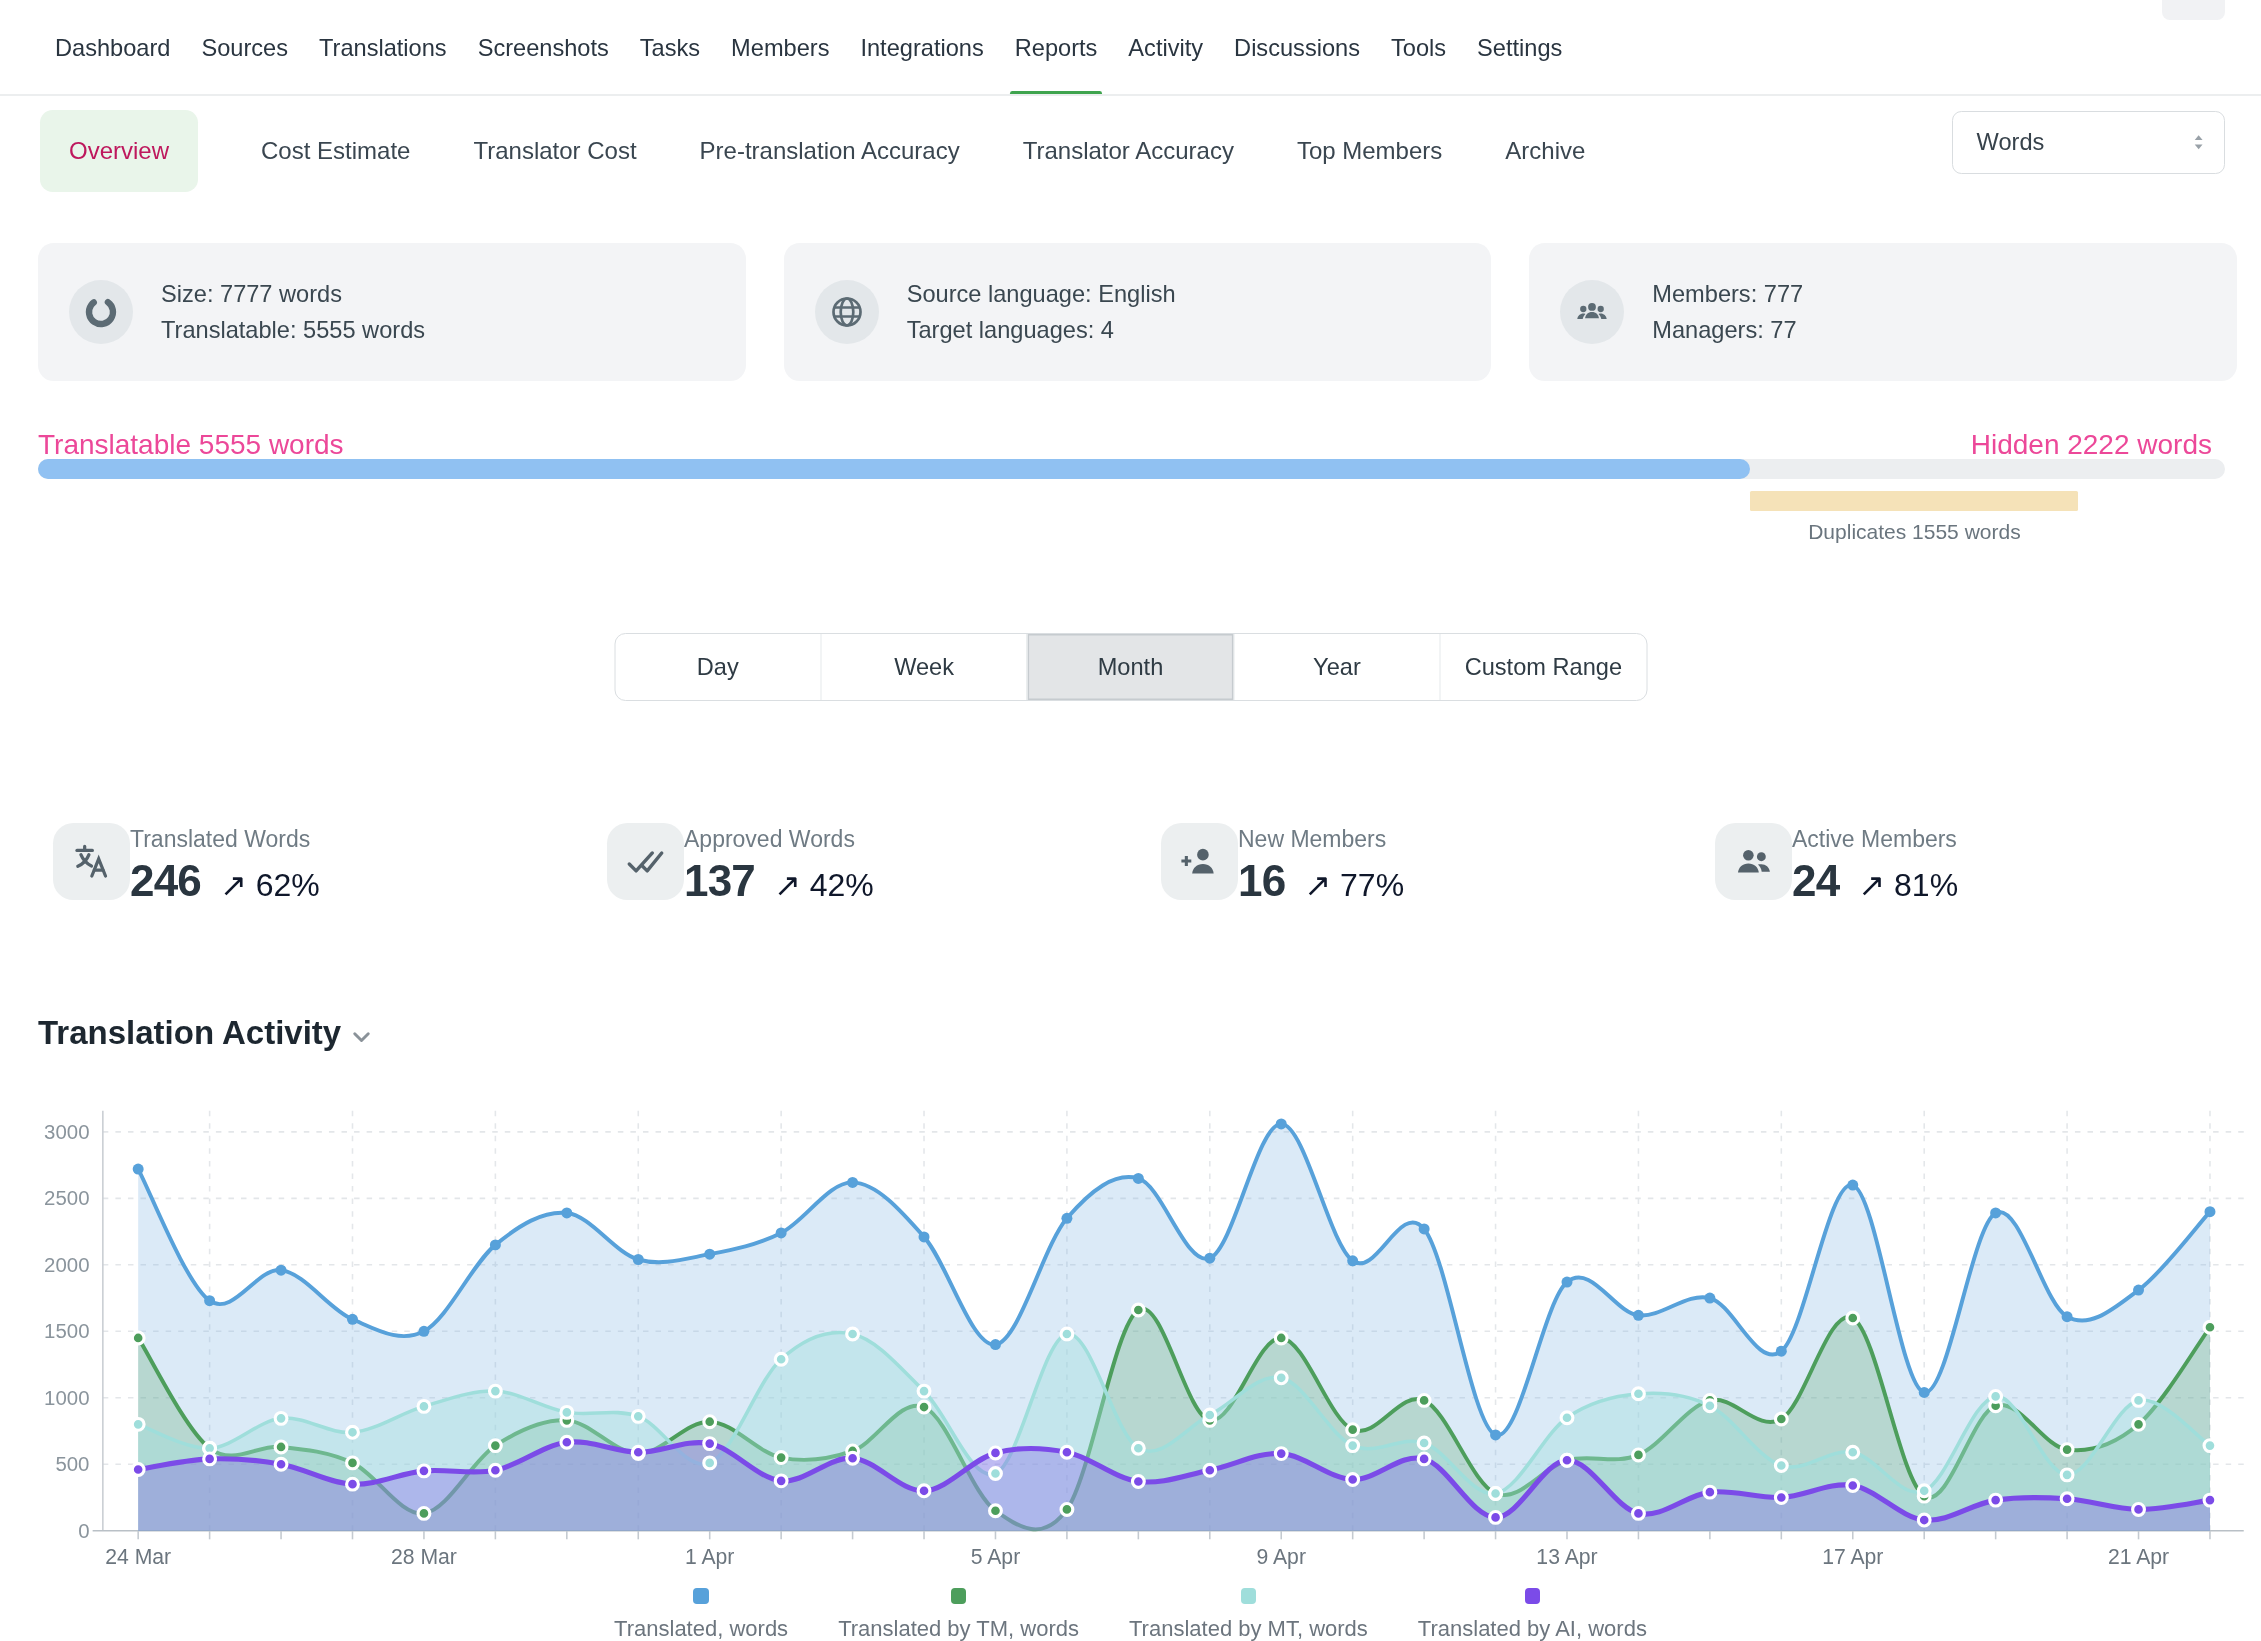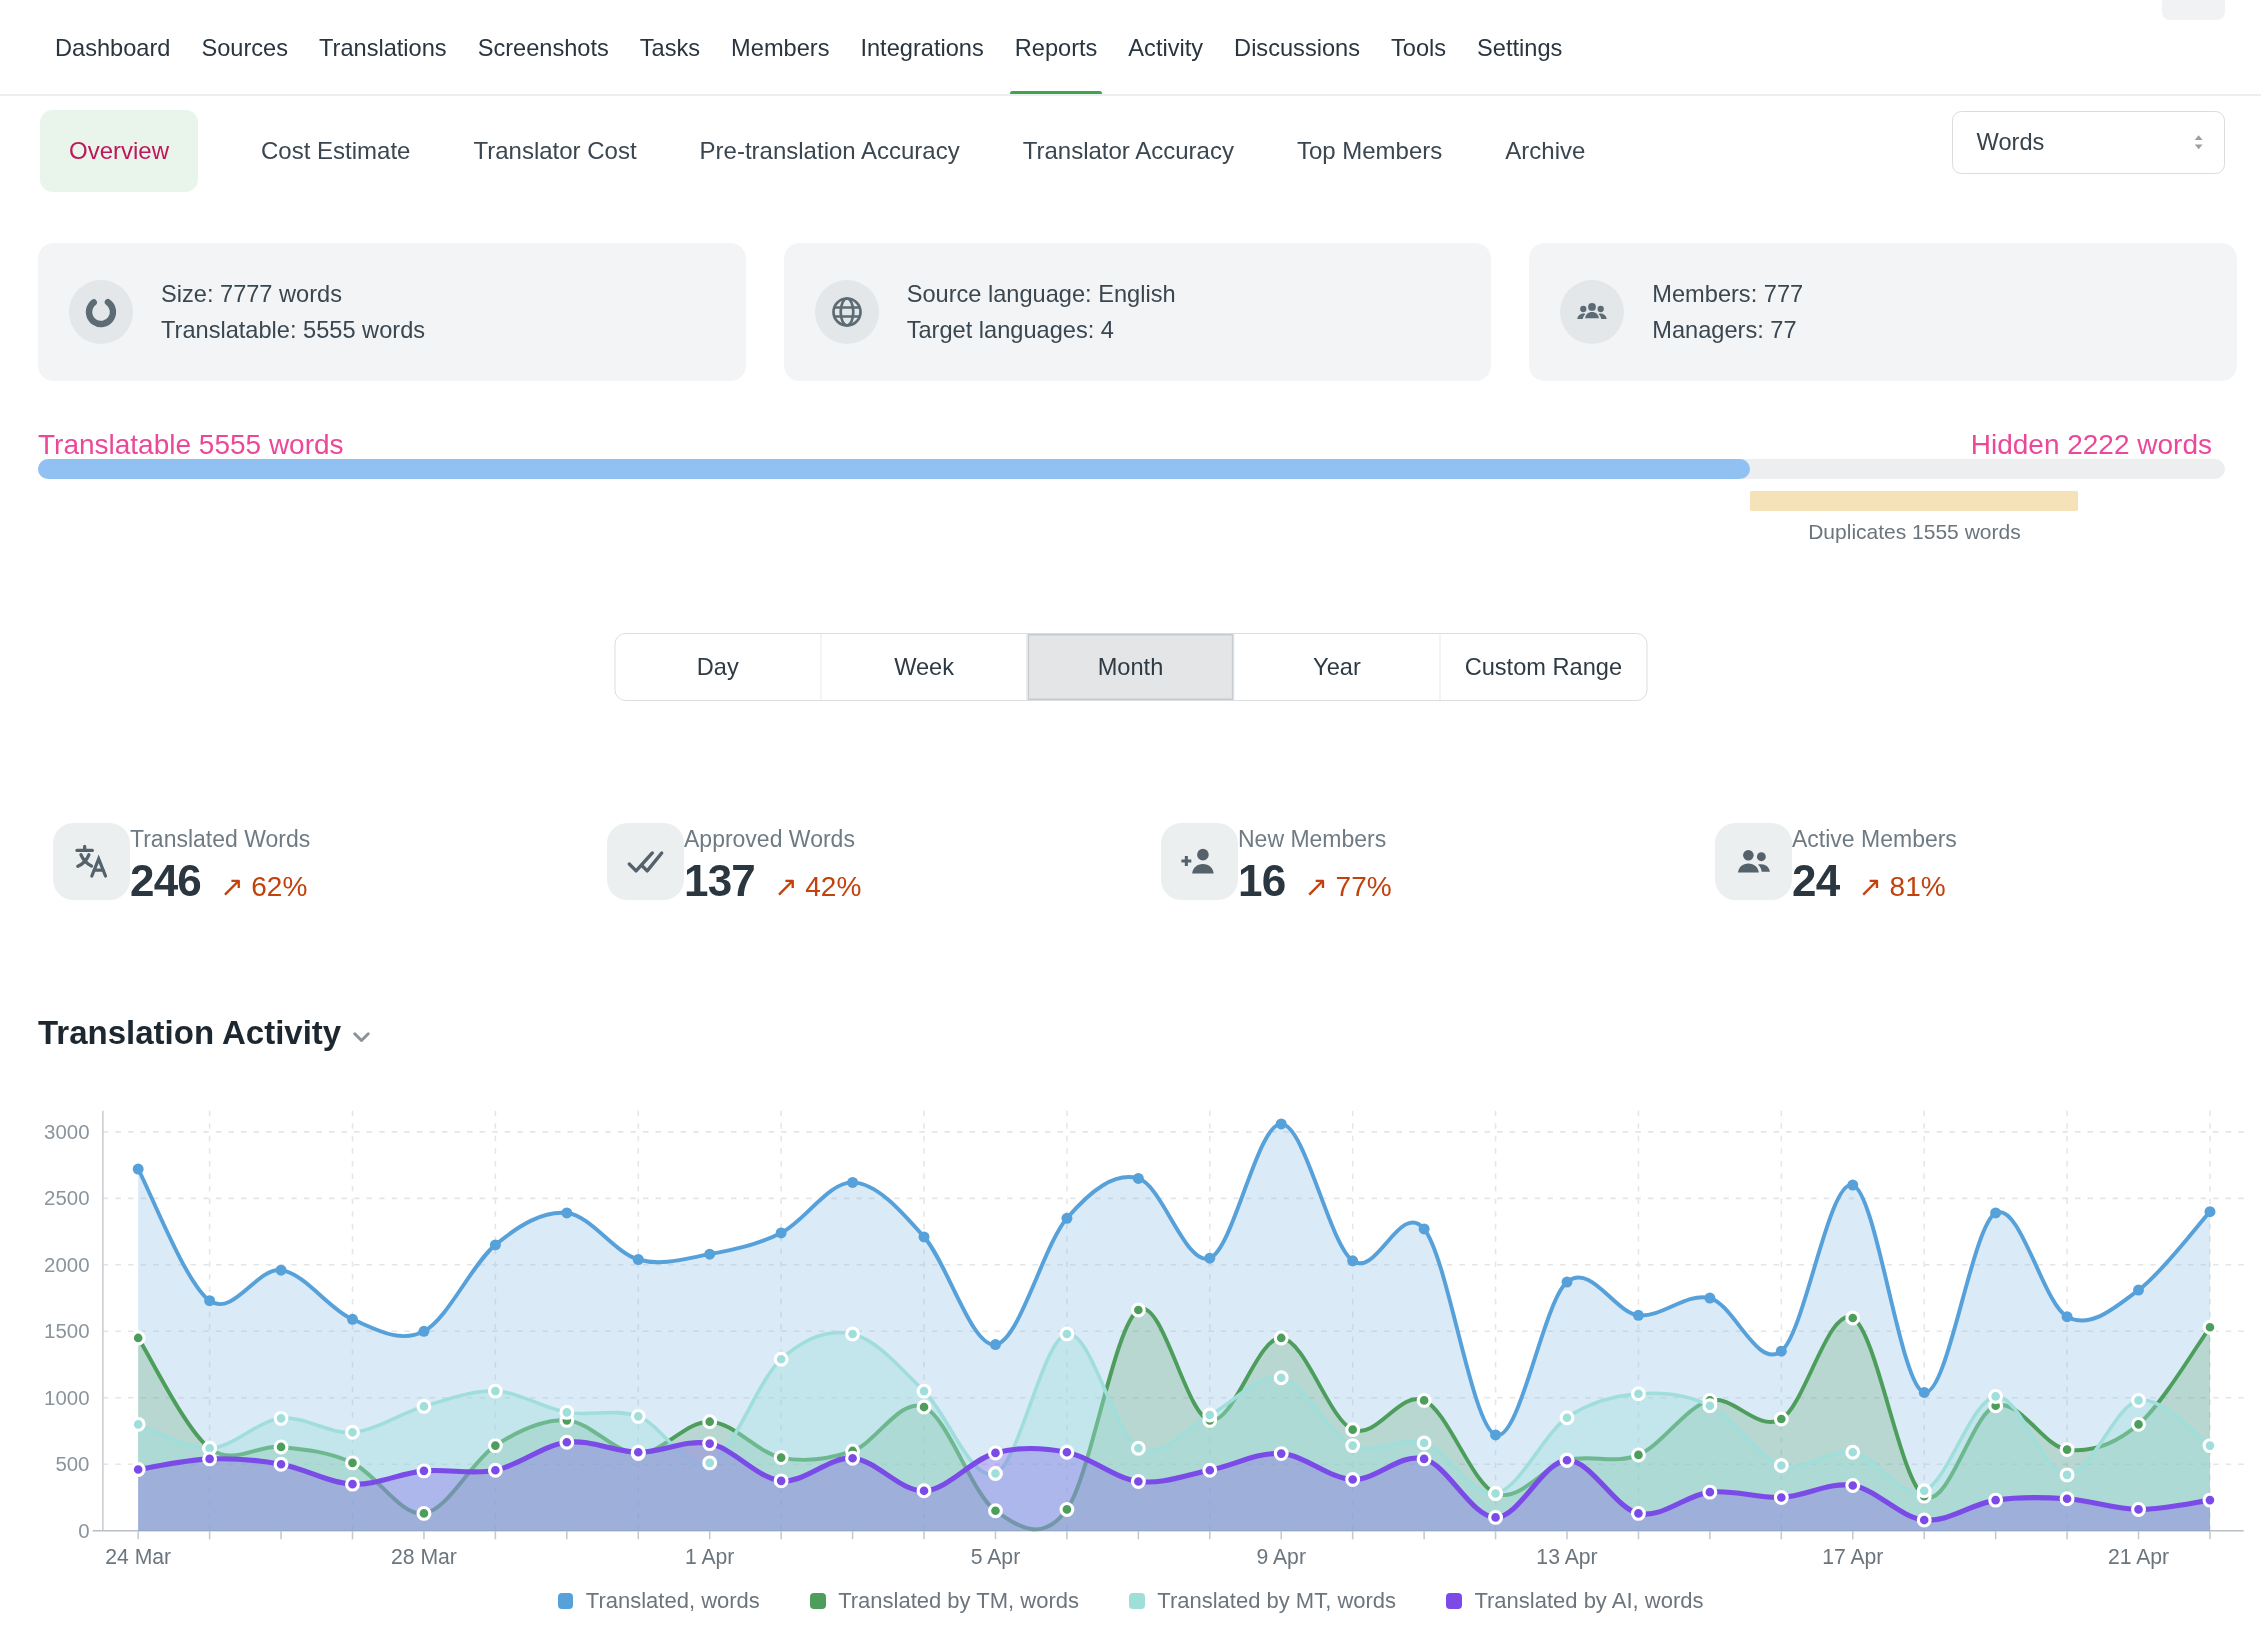--- a/index.html
+++ b/index.html
@@ -60,7 +60,7 @@
   .metric-label{font-size:23px;color:#6F7B84;margin-top:3.1px;}
   .metric-num-row{display:flex;align-items:baseline;gap:19px;margin-top:3.1px;}
   .metric-value{font-size:44px;font-weight:700;color:#2A3640;letter-spacing:-0.8px;}
-  .metric-delta{font-size:28px;color:#c2410c;}
+  .metric-delta{font-size:32px;color:#0f172a;}
 
   
   .chart-title{position:absolute;top:1014px;left:38px;font-size:33px;font-weight:700;color:#1D2730;

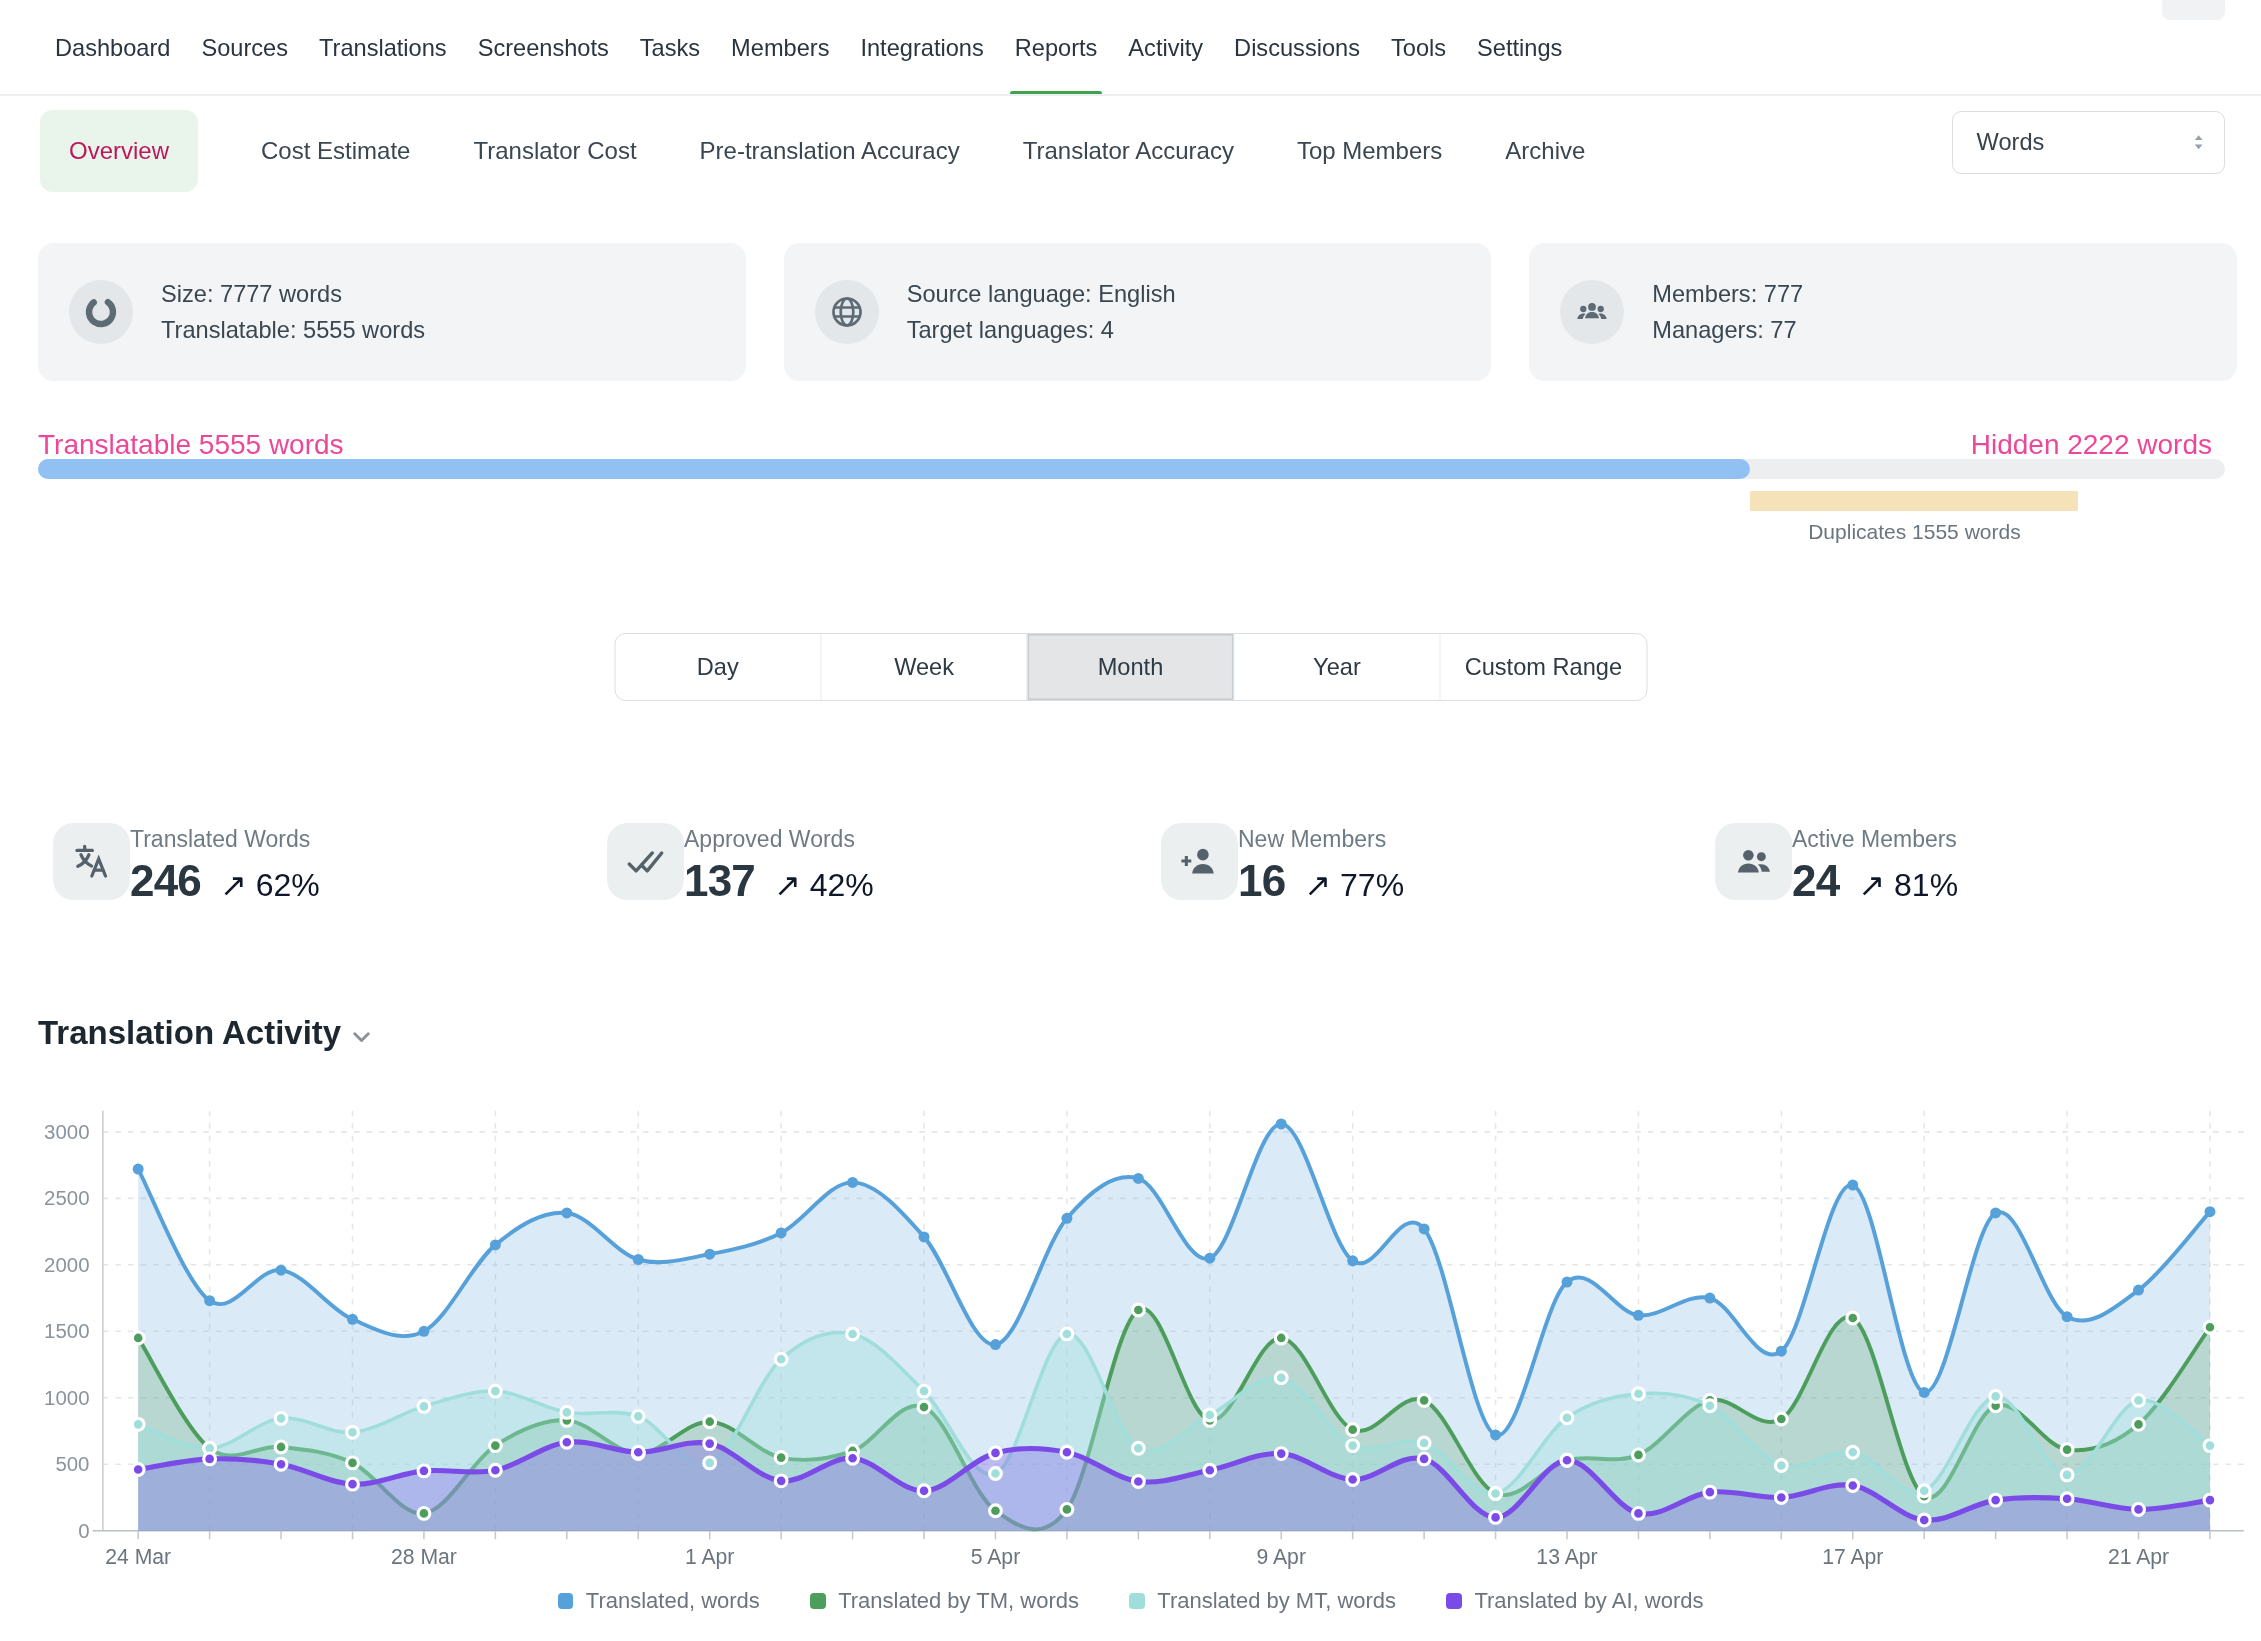--- a/index.html
+++ b/index.html
@@ -70,7 +70,7 @@
   #chart text{font-family:"Liberation Sans","DejaVu Sans",sans-serif;}
   .legend{position:absolute;top:1588px;left:0;right:0;display:flex;justify-content:center;gap:50px;
         font-size:22px;color:#6C757E;}
-  .legend-item{display:flex;align-items:center;gap:12.6px;cursor:pointer;}
+  .legend-item{display:flex;align-items:center;gap:12.6px;cursor:pointer;flex-direction:column;}
   .legend-swatch{width:15.7px;height:15.7px;border-radius:3.9px;}
 </style>
 </head>

